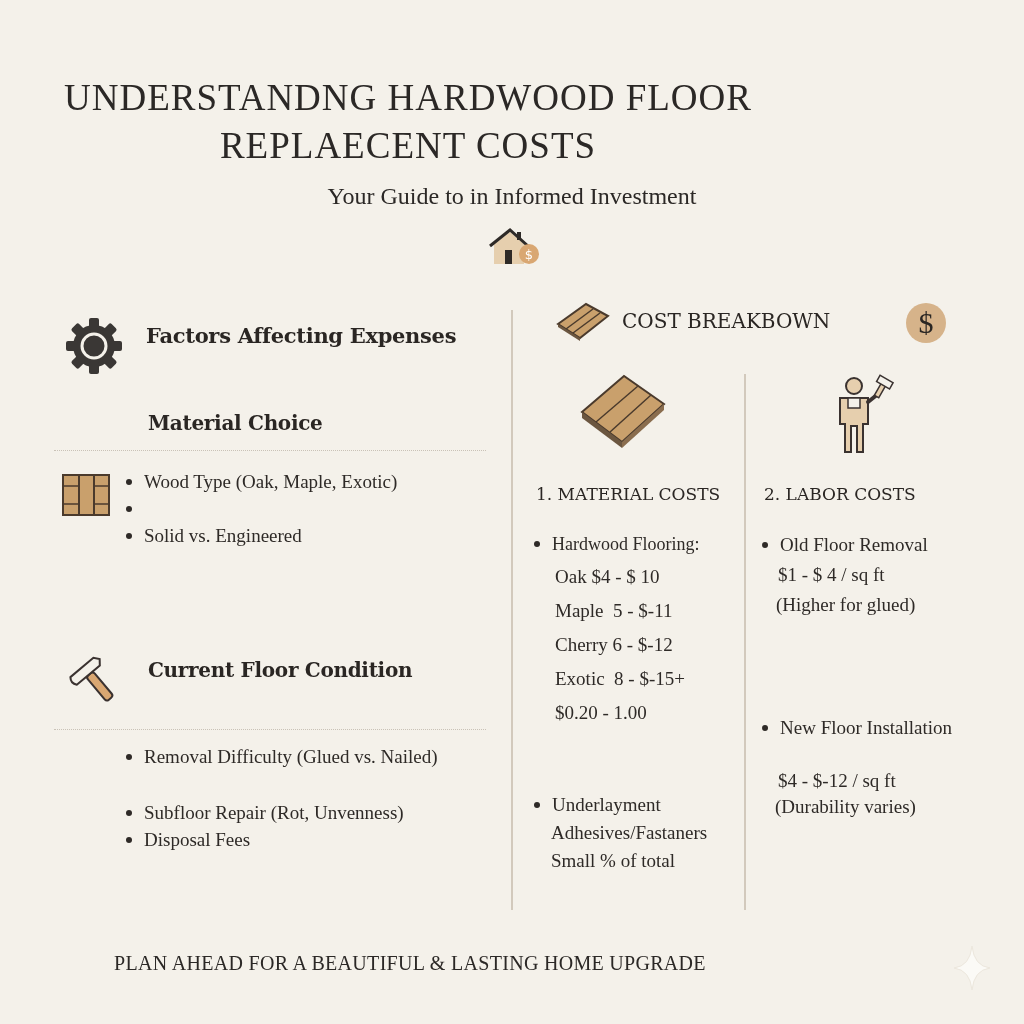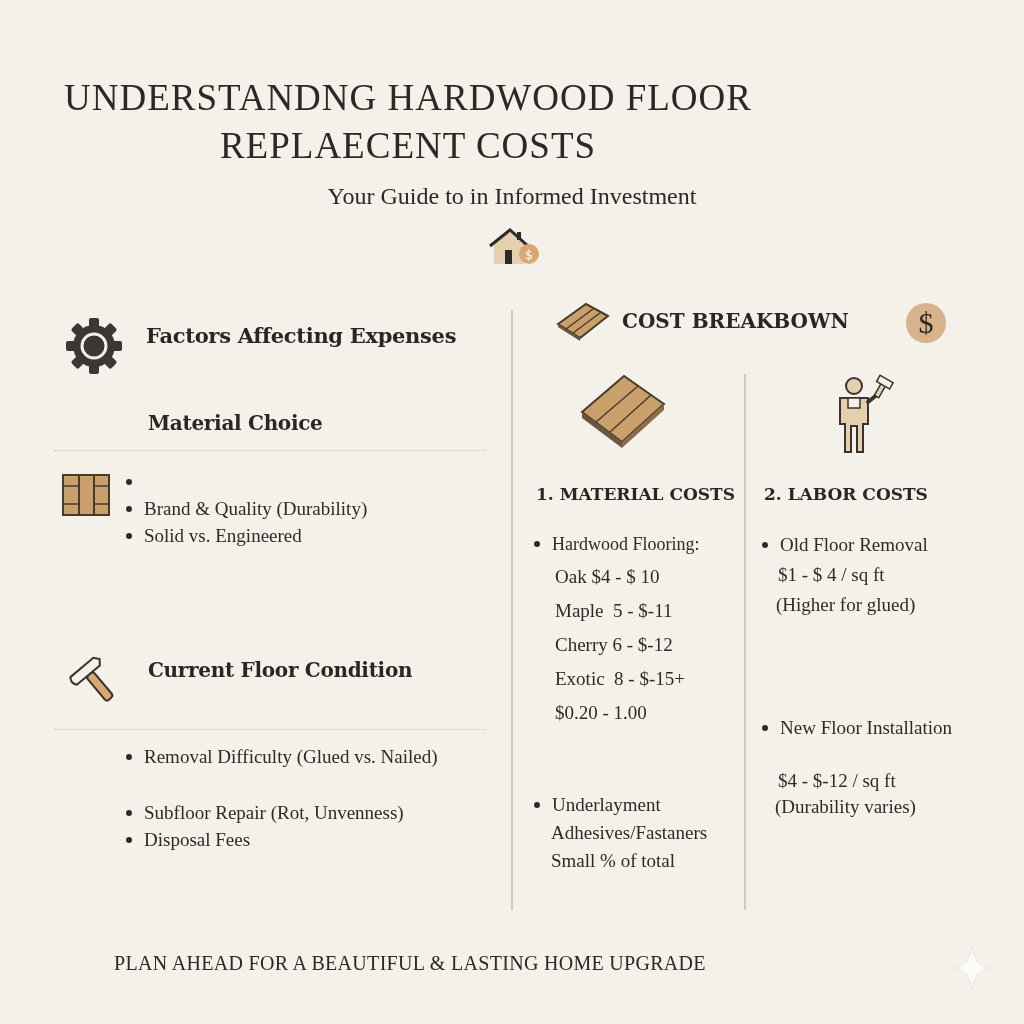--- a/index.html
+++ b/index.html
@@ -26,7 +26,7 @@
       font-size: 20px; color: #2a2623; letter-spacing: -0.3px;
     }
     .col-h {
-      position: absolute; font-family: "DejaVu Serif", serif; font-weight: bold;
+      position: absolute; font-family: "DejaVu Serif", serif; font-weight: normal;
       font-size: 17px; color: #2a2623; letter-spacing: 0px;
     }
     .dotted {

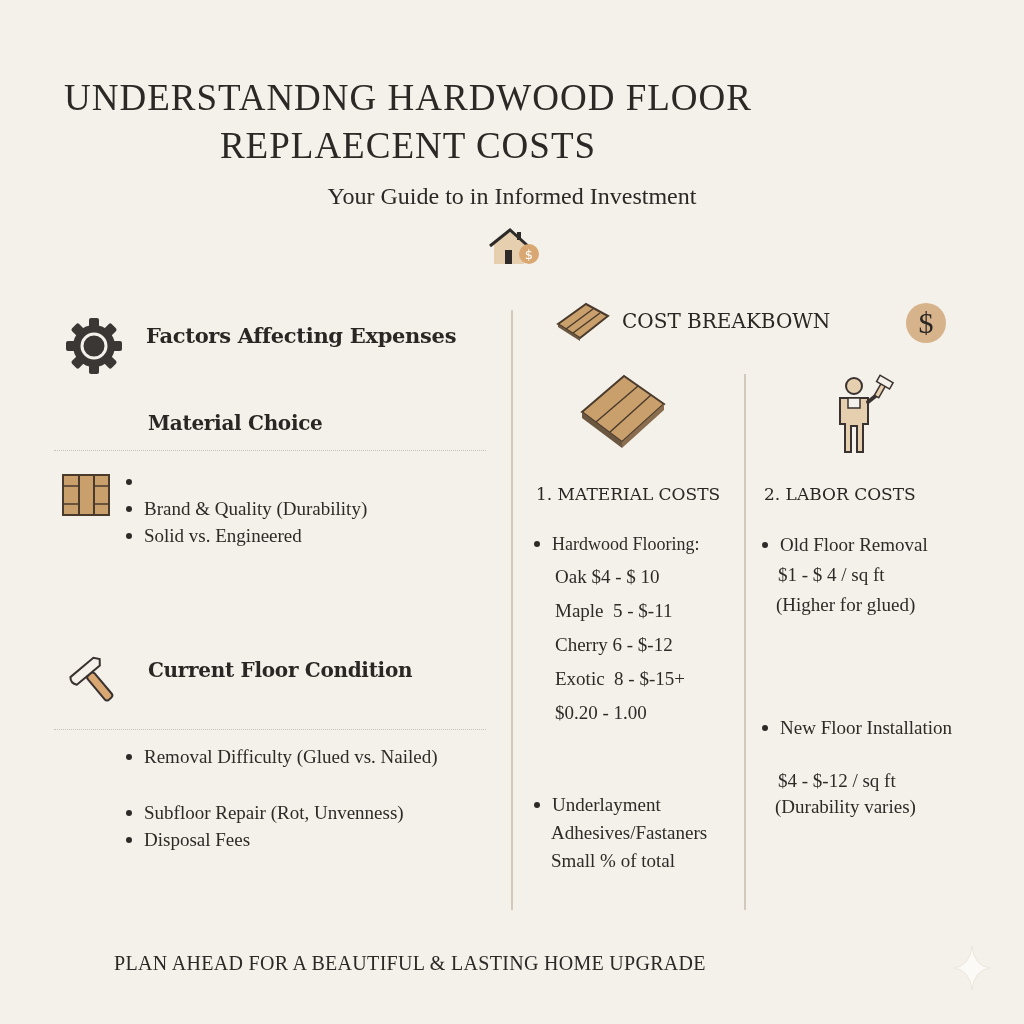--- a/index.html
+++ b/index.html
@@ -102,7 +102,7 @@
     <line x1="32" y1="30" x2="47" y2="30" stroke="#4a3a2c" stroke-width="1.5"></line>
   </svg>
 </div>
-<div class="bullet-line" style="left:126px; top:471px;"><span class="dot"></span></div>
+<div class="bullet-line" style="left:126px; top:471px;"><span class="dot"></span><span>Wood Type (Oak, Maple, Exotic)</span></div>
 <div class="bullet-line" style="left:126px; top:498px;"><span class="dot"></span><span>Brand &amp; Quality (Durability)</span></div>
 <div class="bullet-line" style="left:126px; top:525px;"><span class="dot"></span><span>Solid vs. Engineered</span></div>
 

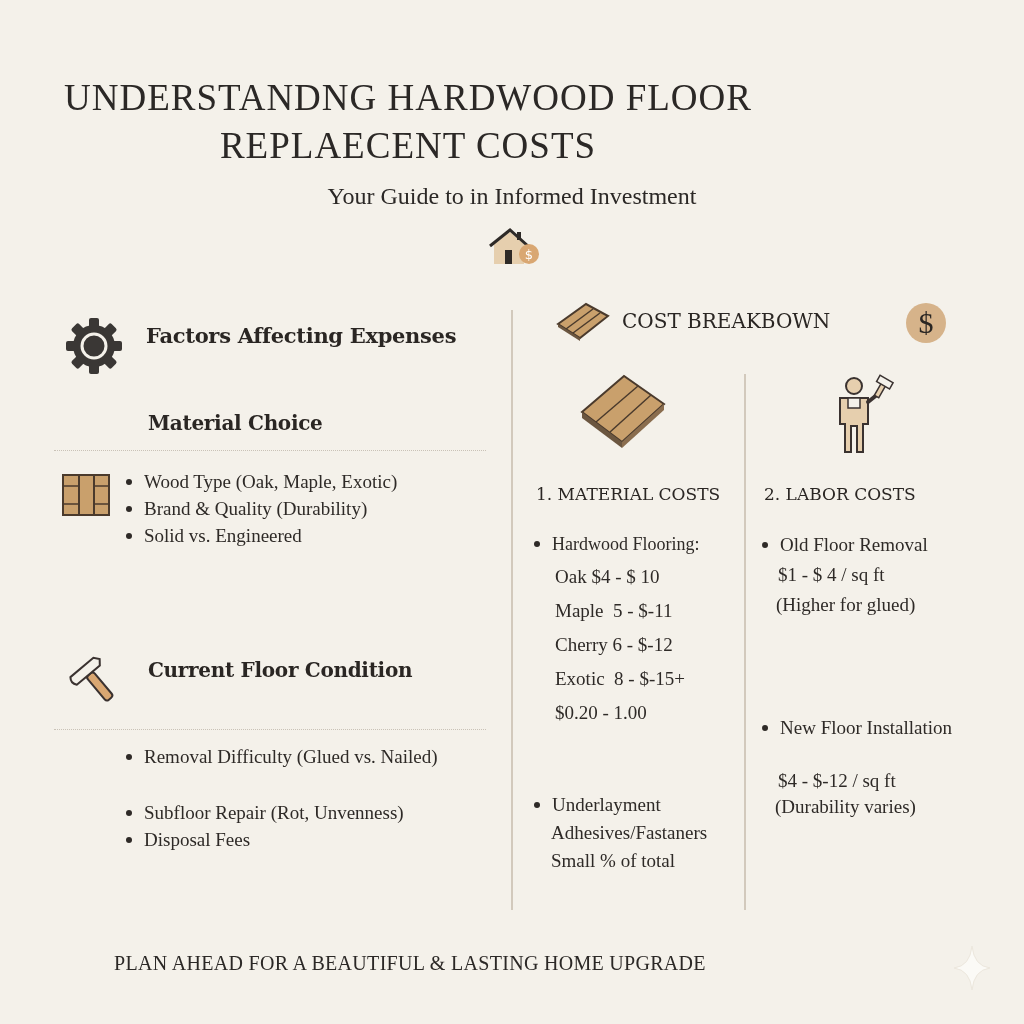--- a/index.html
+++ b/index.html
@@ -103,7 +103,7 @@
   </svg>
 </div>
 <div class="bullet-line" style="left:126px; top:471px;"><span class="dot"></span><span>Wood Type (Oak, Maple, Exotic)</span></div>
-<div class="bullet-line" style="left:126px; top:498px;"><span class="dot"></span><span>Brand &amp; Quality (Durability)</span></div>
+<div class="bullet-line" style="left:126px; top:498px;"><span class="dot"></span></div>
 <div class="bullet-line" style="left:126px; top:525px;"><span class="dot"></span><span>Solid vs. Engineered</span></div>
 
 <div class="abs" style="left:66px; top:654px; width:58px; height:52px;">

